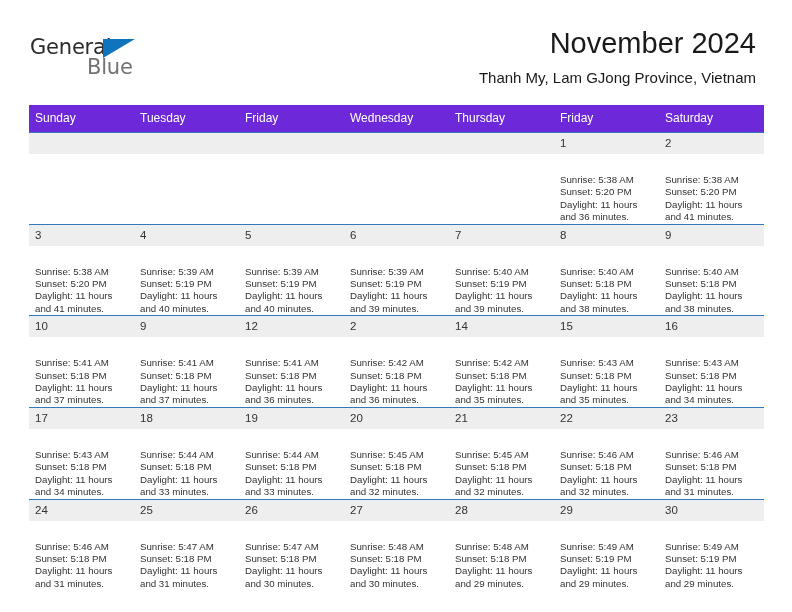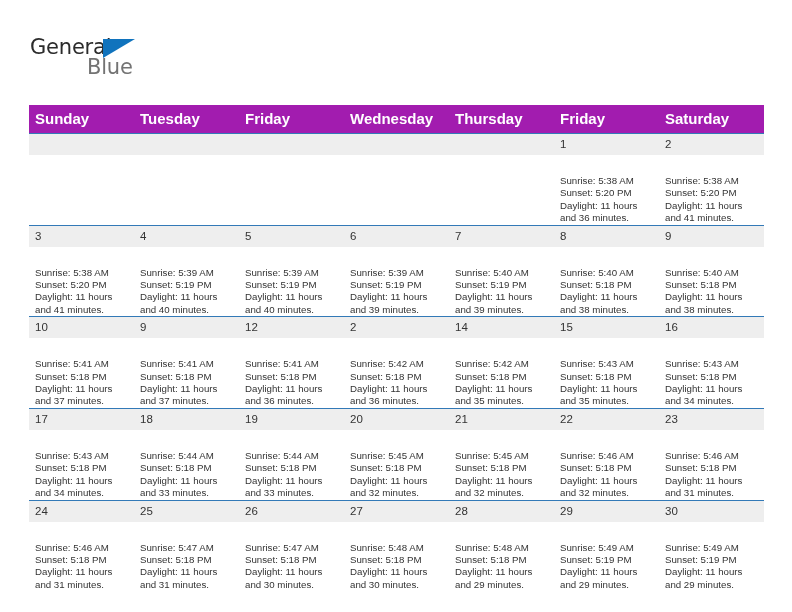--- a/index.html
+++ b/index.html
@@ -155,6 +155,10 @@
       <span class="logo-blue">Blue</span>
     </div>
 
+    <div class="title-block">
+      <div class="cal-title">November 2024</div>
+      <div class="cal-subtitle">Thanh My, Lam GJong Province, Vietnam</div>
+    </div>
 
   </div>
 

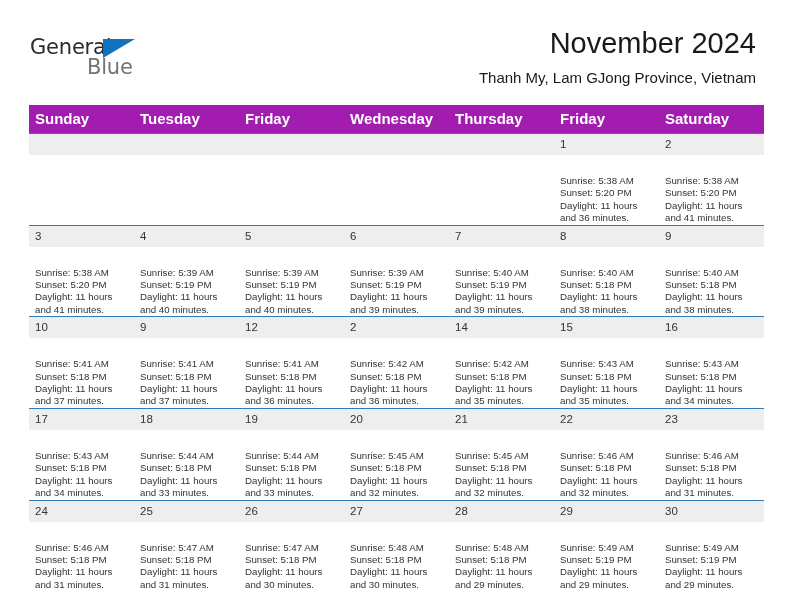--- a/index.html
+++ b/index.html
@@ -101,10 +101,10 @@
     table-layout: fixed;
   }
   .calendar th {
-    background: #a21caf;
+    background: #6d28d9;
     color: #ffffff;
-    font-size: 15px;
-    font-weight: bold;
+    font-size: 12px;
+    font-weight: normal;
     text-align: left;
     padding: 5px 0 6px 6px;
     height: 16px;

